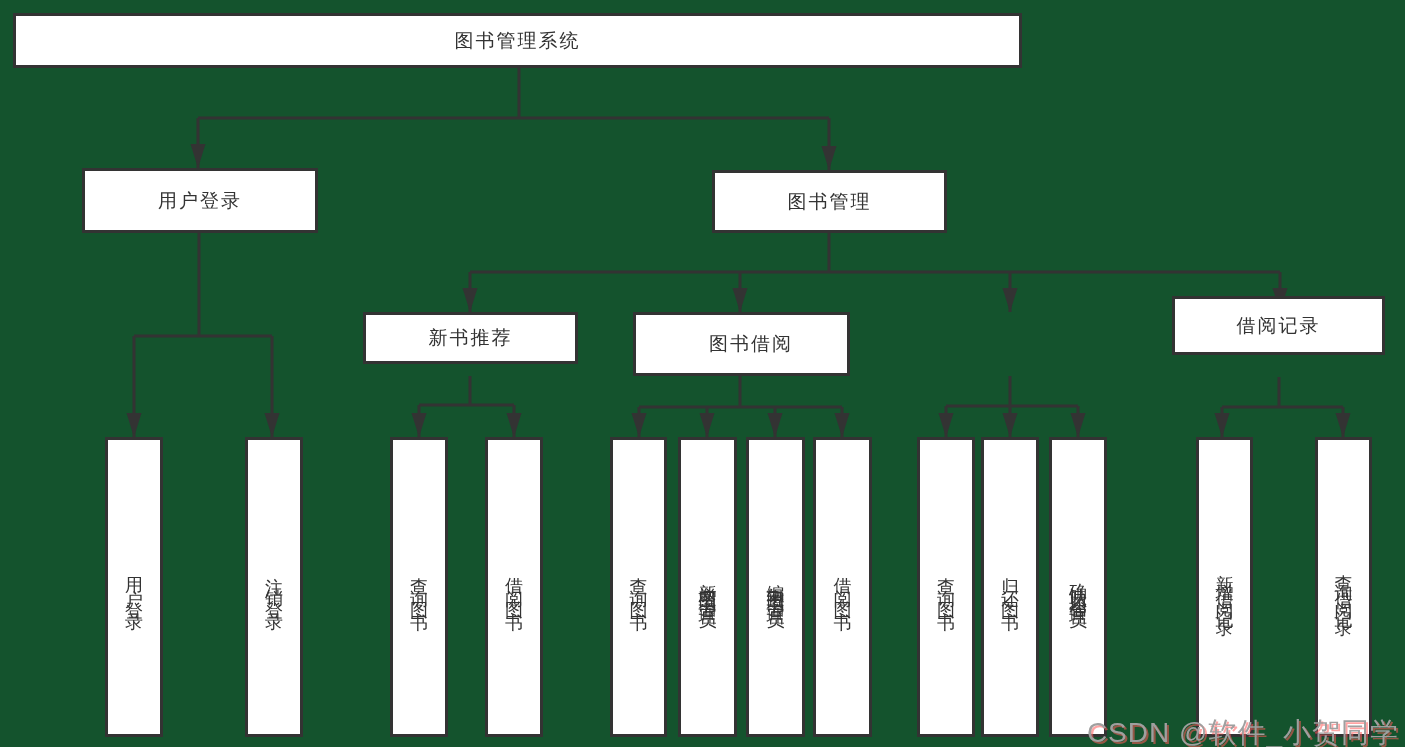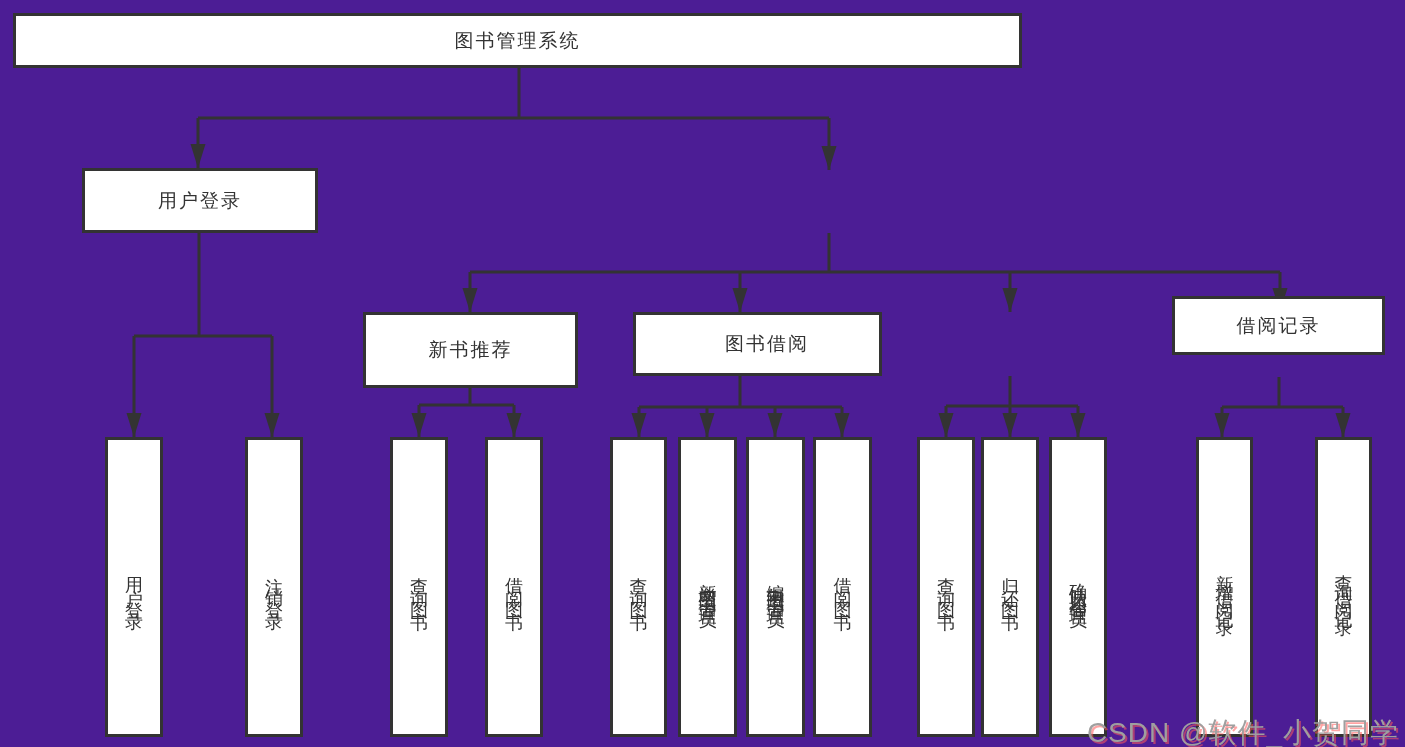--- a/index.html
+++ b/index.html
@@ -15,7 +15,7 @@
     position: relative;
     width: 1405px;
     height: 747px;
-    background: #4c1d95;
+    background: #14532d;
   }
   svg.connectors {
     position: absolute;

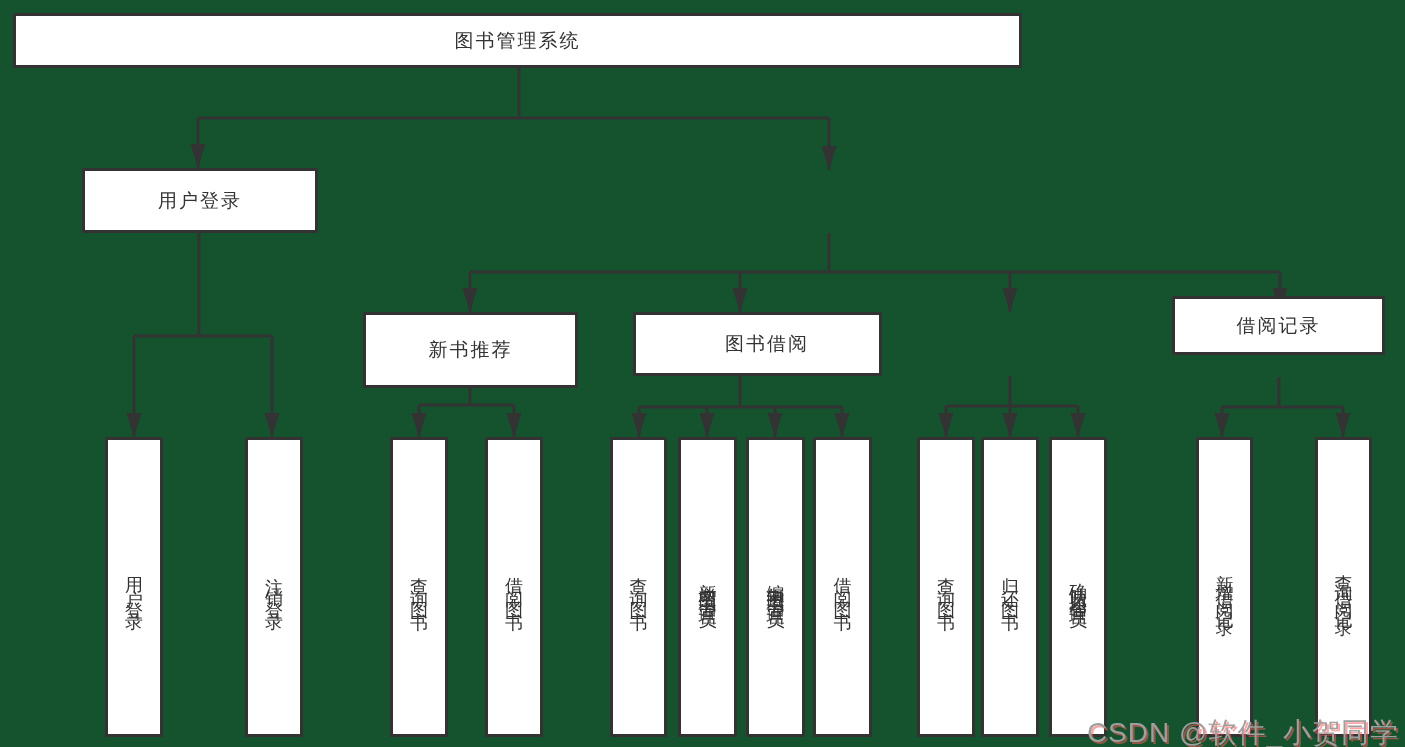--- a/index.html
+++ b/index.html
@@ -117,6 +117,7 @@
   <div class="node" style="left:13px; top:13px; width:1009px; height:55px;">图书管理系统</div>
 
   <div class="node" style="left:82px; top:168px; width:236px; height:65px;">用户登录</div>
+  <div class="node" style="left:712px; top:170px; width:235px; height:63px;">图书管理</div>
 
   <div class="node" style="left:363px; top:312px; width:215px; height:76px;">新书推荐</div>
   <div class="node" style="left:633px; top:312px; width:249px; height:64px;padding-left:19px;">图书借阅</div>

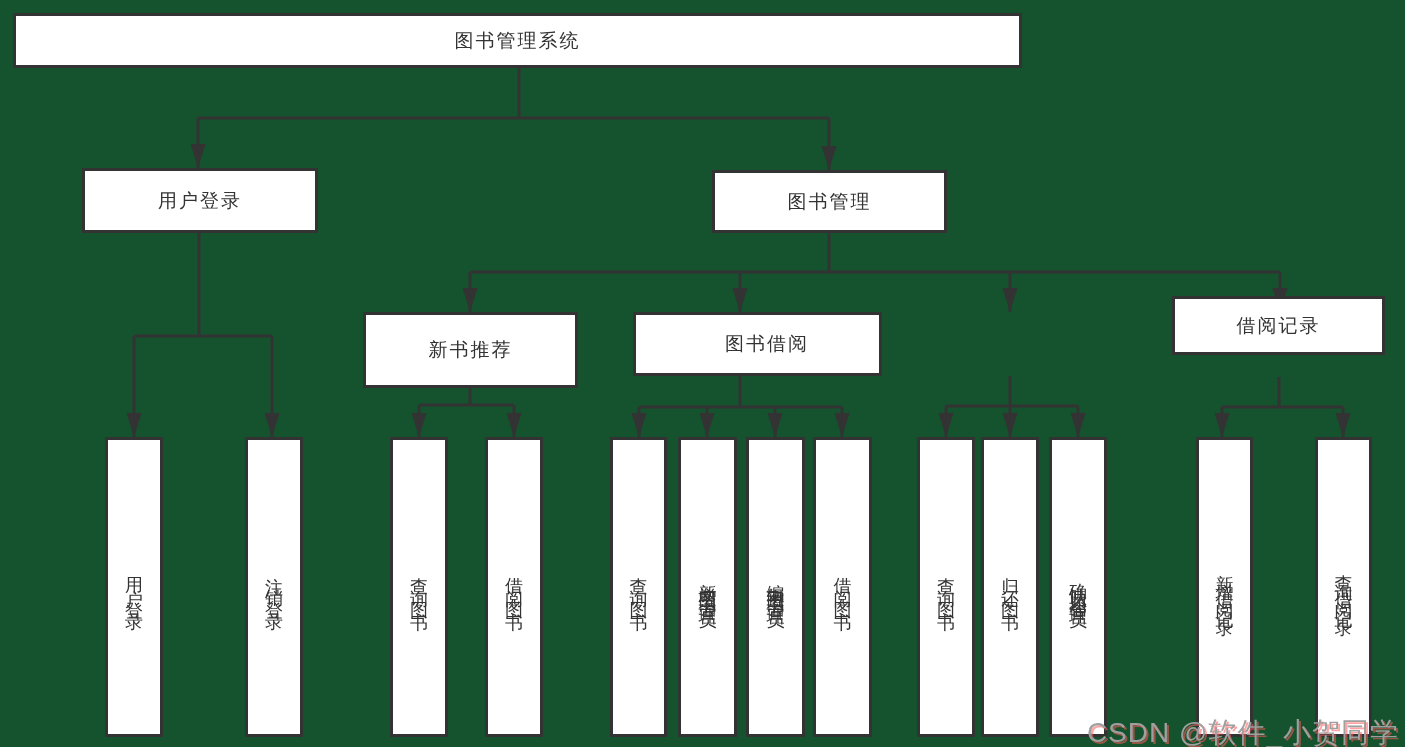--- a/index.html
+++ b/index.html
@@ -119,7 +119,7 @@
   <div class="node" style="left:82px; top:168px; width:236px; height:65px;">用户登录</div>
   <div class="node" style="left:712px; top:170px; width:235px; height:63px;">图书管理</div>
 
-  <div class="node" style="left:363px; top:312px; width:215px; height:76px;">新书推荐</div>
+  <div class="node" style="left:363px; top:312px; width:215px; height:52px;">新书推荐</div>
   <div class="node" style="left:633px; top:312px; width:249px; height:64px;padding-left:19px;">图书借阅</div>
   <div class="node" style="left:1172px; top:296px; width:213px; height:59px;">借阅记录</div>
 

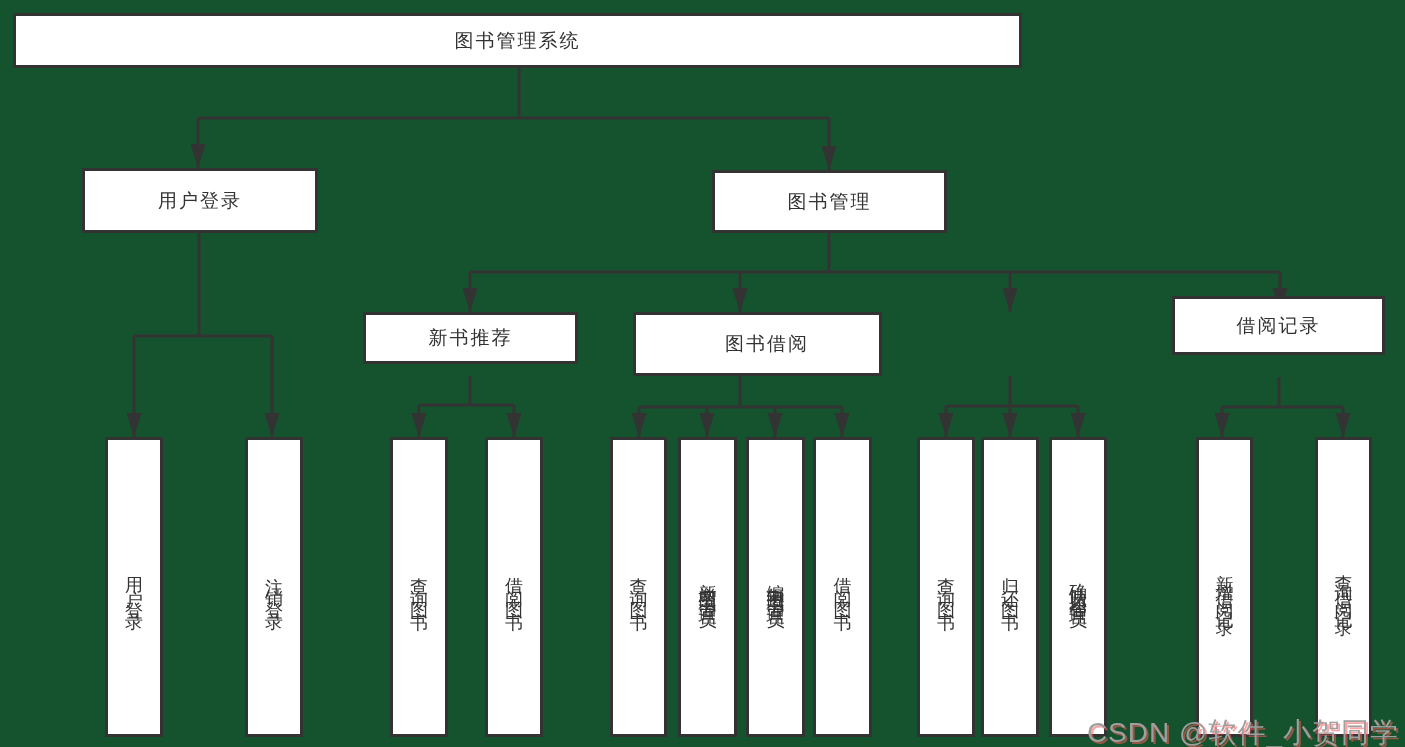--- a/index.html
+++ b/index.html
@@ -120,7 +120,7 @@
   <div class="node" style="left:712px; top:170px; width:235px; height:63px;">图书管理</div>
 
   <div class="node" style="left:363px; top:312px; width:215px; height:52px;">新书推荐</div>
-  <div class="node" style="left:633px; top:312px; width:249px; height:64px;padding-left:19px;">图书借阅</div>
+  <div class="node" style="left:633px; top:312px; width:217px; height:64px;padding-left:19px;">图书借阅</div>
   <div class="node" style="left:1172px; top:296px; width:213px; height:59px;">借阅记录</div>
 
   <div class="vnode sp-wide" style="left:105px;">用户登录</div>

